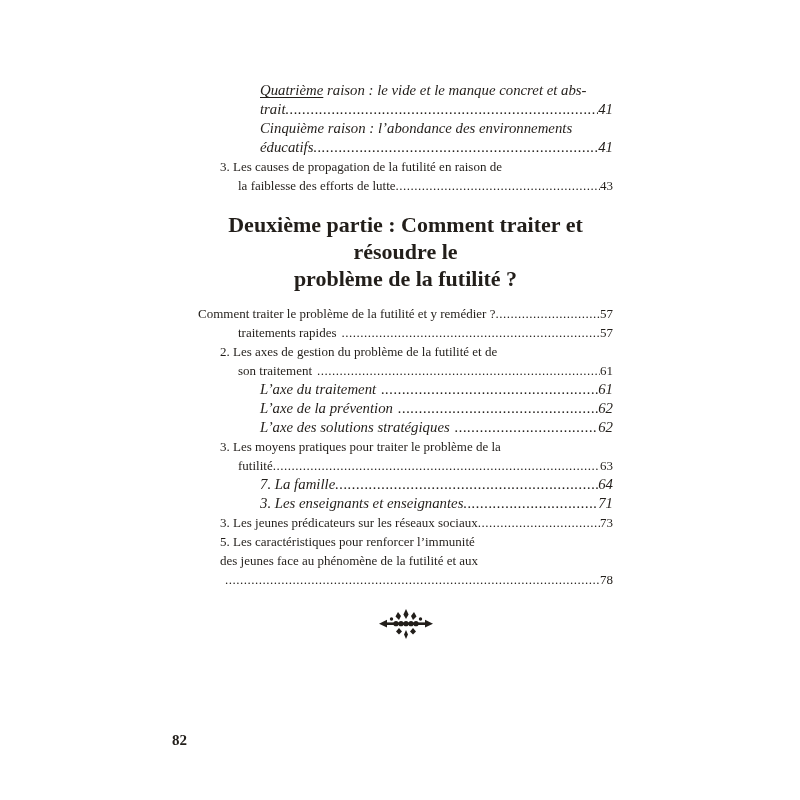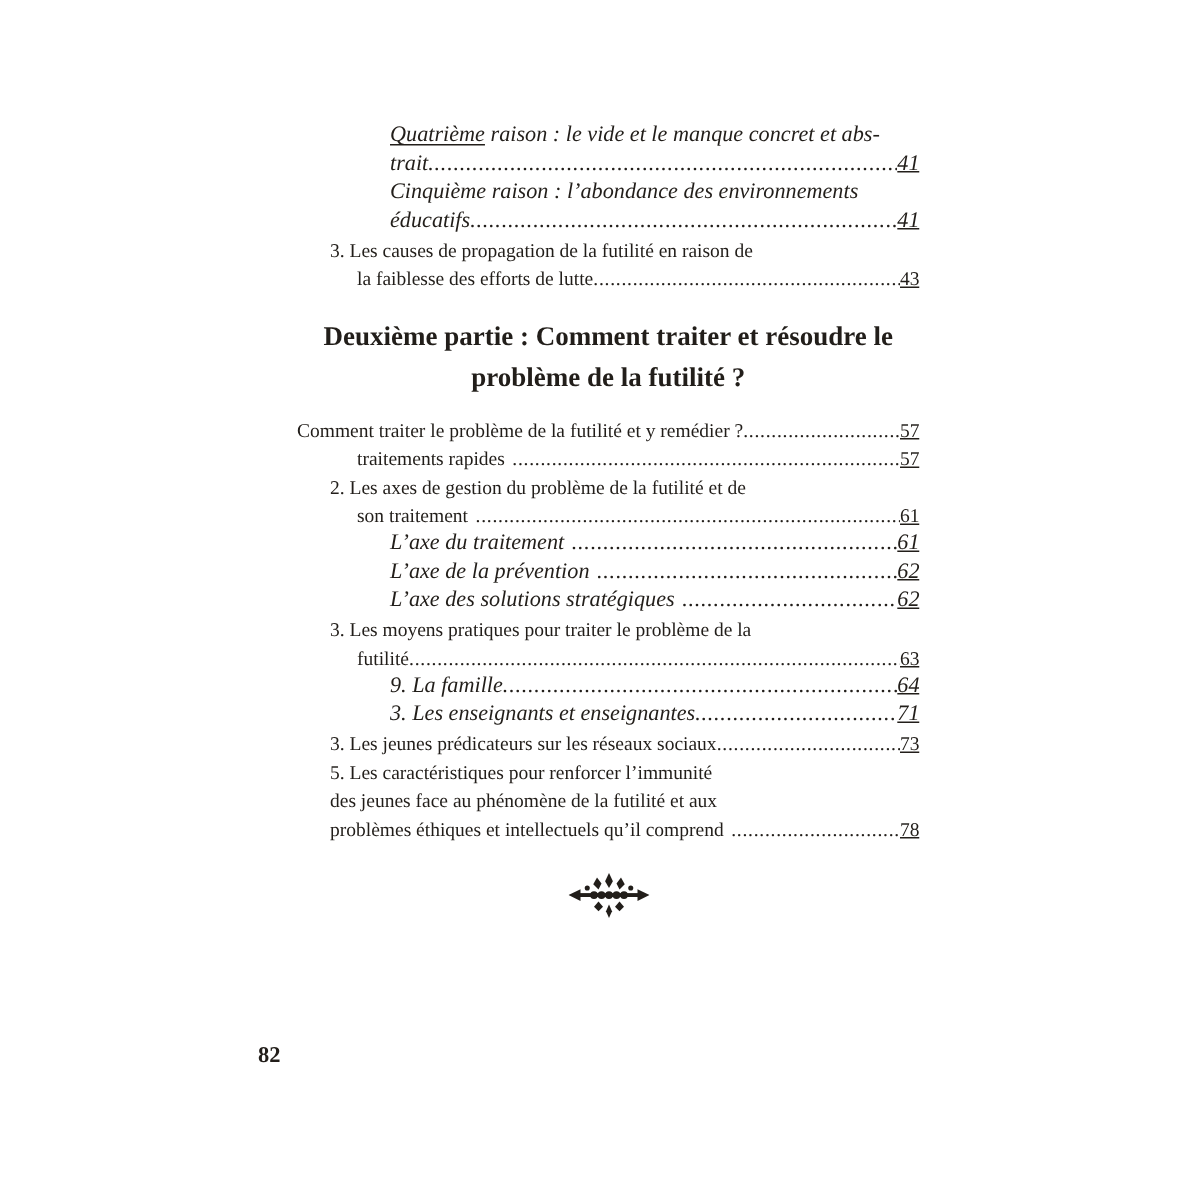--- a/index.html
+++ b/index.html
@@ -26,7 +26,7 @@
     content:"........................................................................................................................................";
   }
   .sp .dots { margin-left:5px; }
-  .pg { flex:0 0 auto;text-decoration:underline; }
+  .pg { flex:0 0 auto; }
   .l1  { padding-left:22px; }
   .l1c { padding-left:40px; }
   .l2  { padding-left:62px; font-style:italic; font-size:14.8px; }

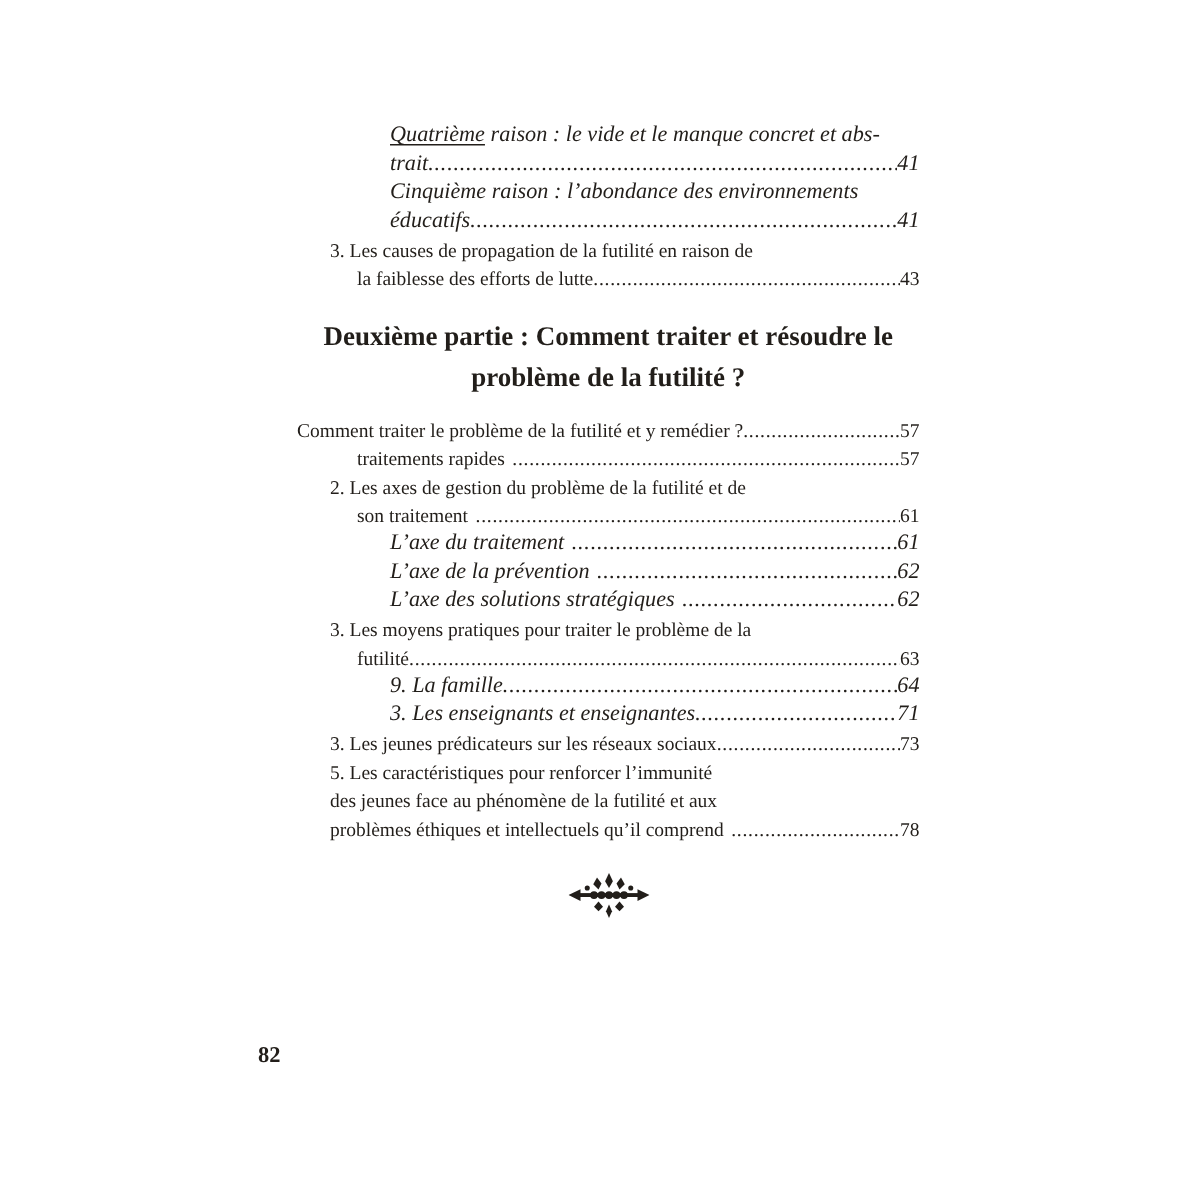--- a/index.html
+++ b/index.html
@@ -32,7 +32,7 @@
   .l2  { padding-left:62px; font-style:italic; font-size:14.8px; }
   .swash { text-decoration:underline; text-decoration-thickness:1px; text-underline-offset:2px; }
   .part-heading {
-    font-weight:bold; font-size:18px; line-height:27px;
+    font-weight:bold; font-size:22px; line-height:27px;
     text-align:center; margin-top:16px; margin-bottom:0;
   }
   .sec2 { margin-top:11.5px; }

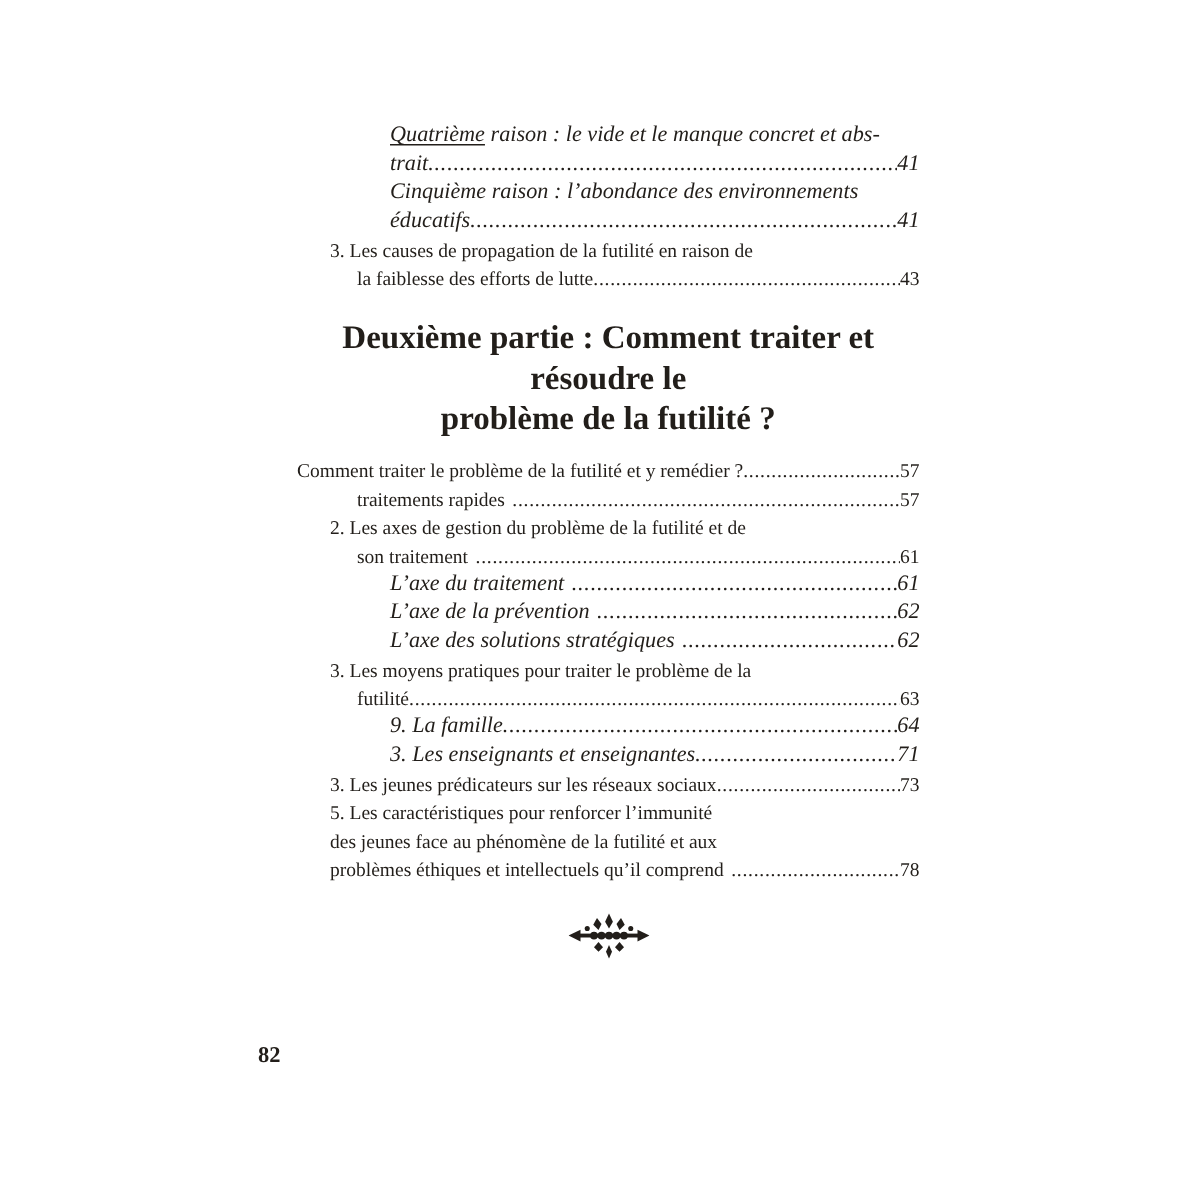--- a/index.html
+++ b/index.html
@@ -124,7 +124,7 @@
           <span class="pg">63</span>
         </div>
       <div class="row l2 it">
-          <span class="t">9. La famille</span>
+          <span class="t">7. La famille</span>
           <span class="dots"></span>
           <span class="pg">64</span>
         </div>

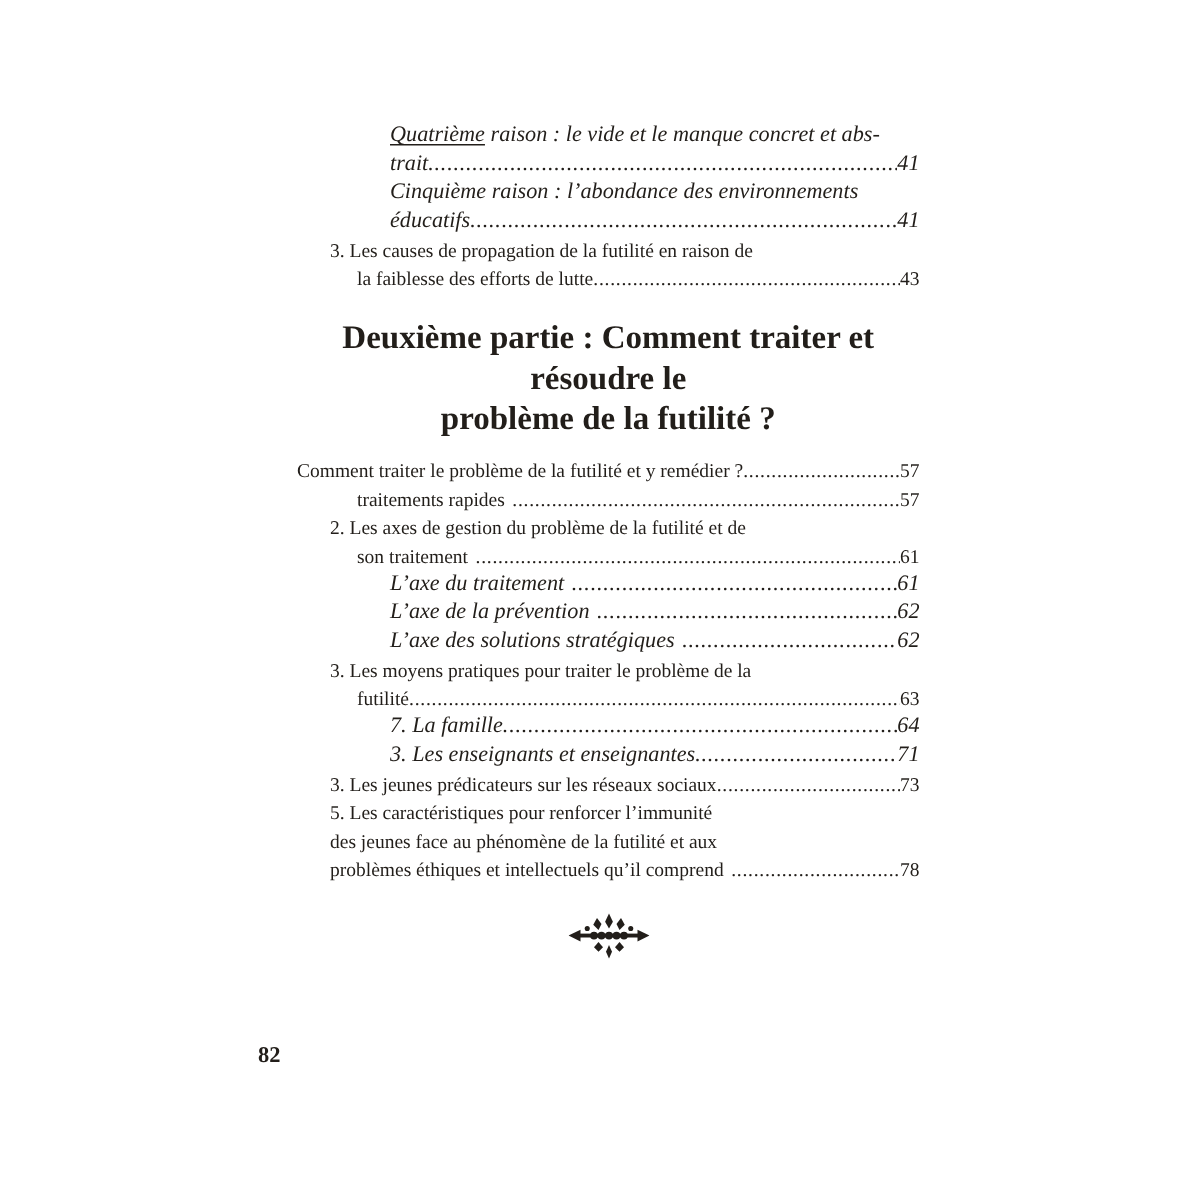--- a/index.html
+++ b/index.html
@@ -145,7 +145,6 @@
           <span class="t">des jeunes face au phénomène de la futilité et aux</span>
         </div>
       <div class="row l1 sp">
-          <span class="t">problèmes éthiques et intellectuels qu’il comprend</span>
           <span class="dots"></span>
           <span class="pg">78</span>
         </div>

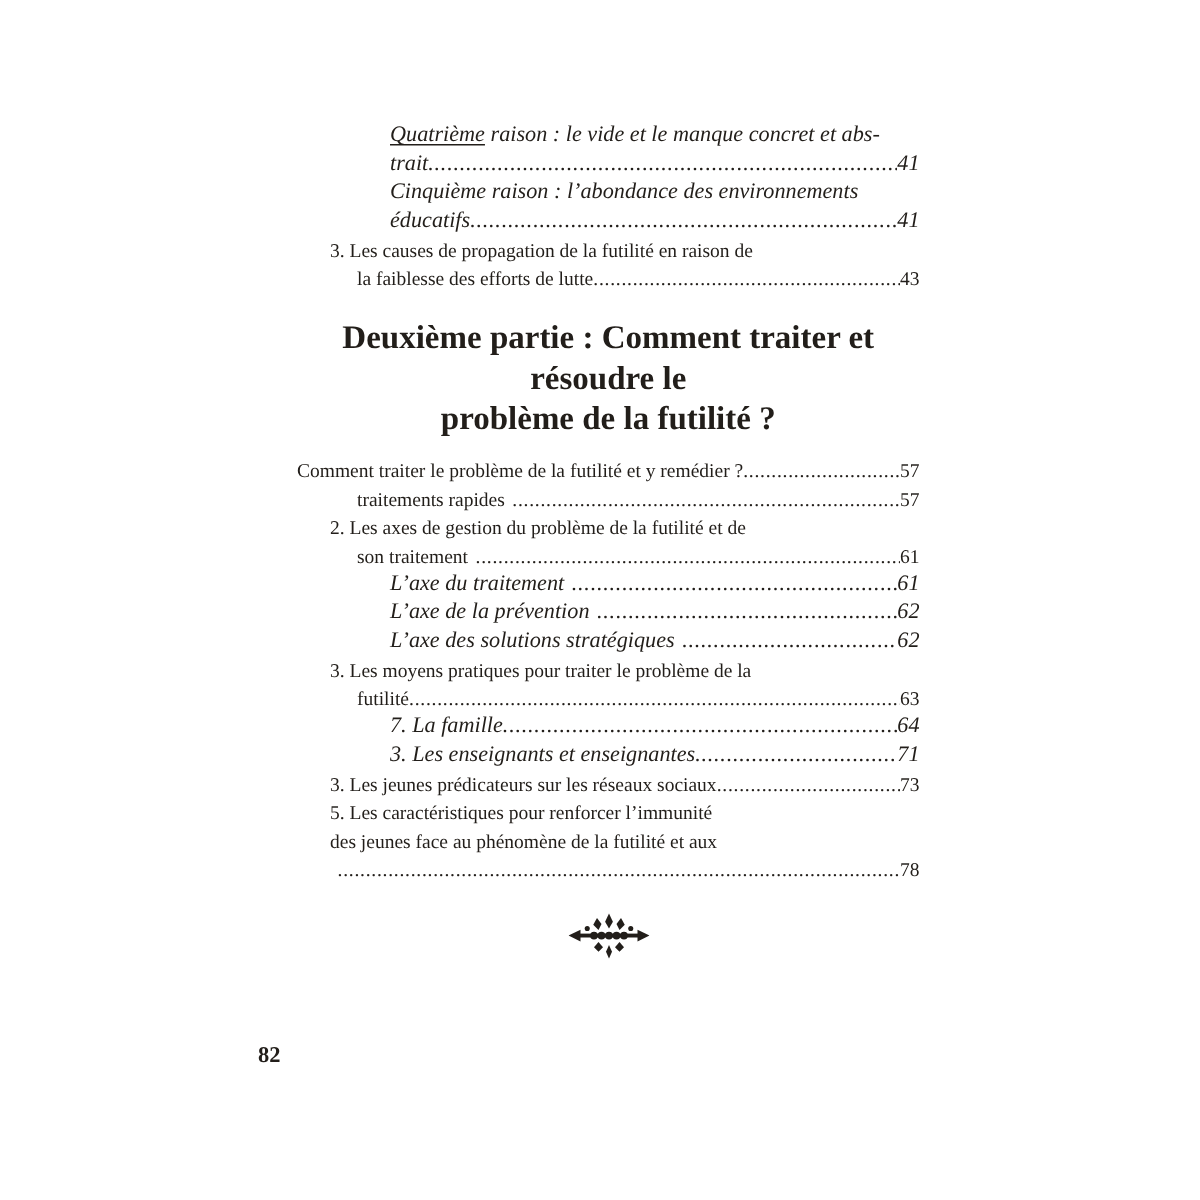--- a/index.html
+++ b/index.html
@@ -39,7 +39,7 @@
   .ornament { margin-top:19px; text-align:center; }
   .ornament svg { display:inline-block; }
   .folio {
-    position:absolute; left:172px; top:696px;
+    position:absolute; left:172px; top:732px;
     font-weight:bold; font-size:15px;
   }
 </style>

